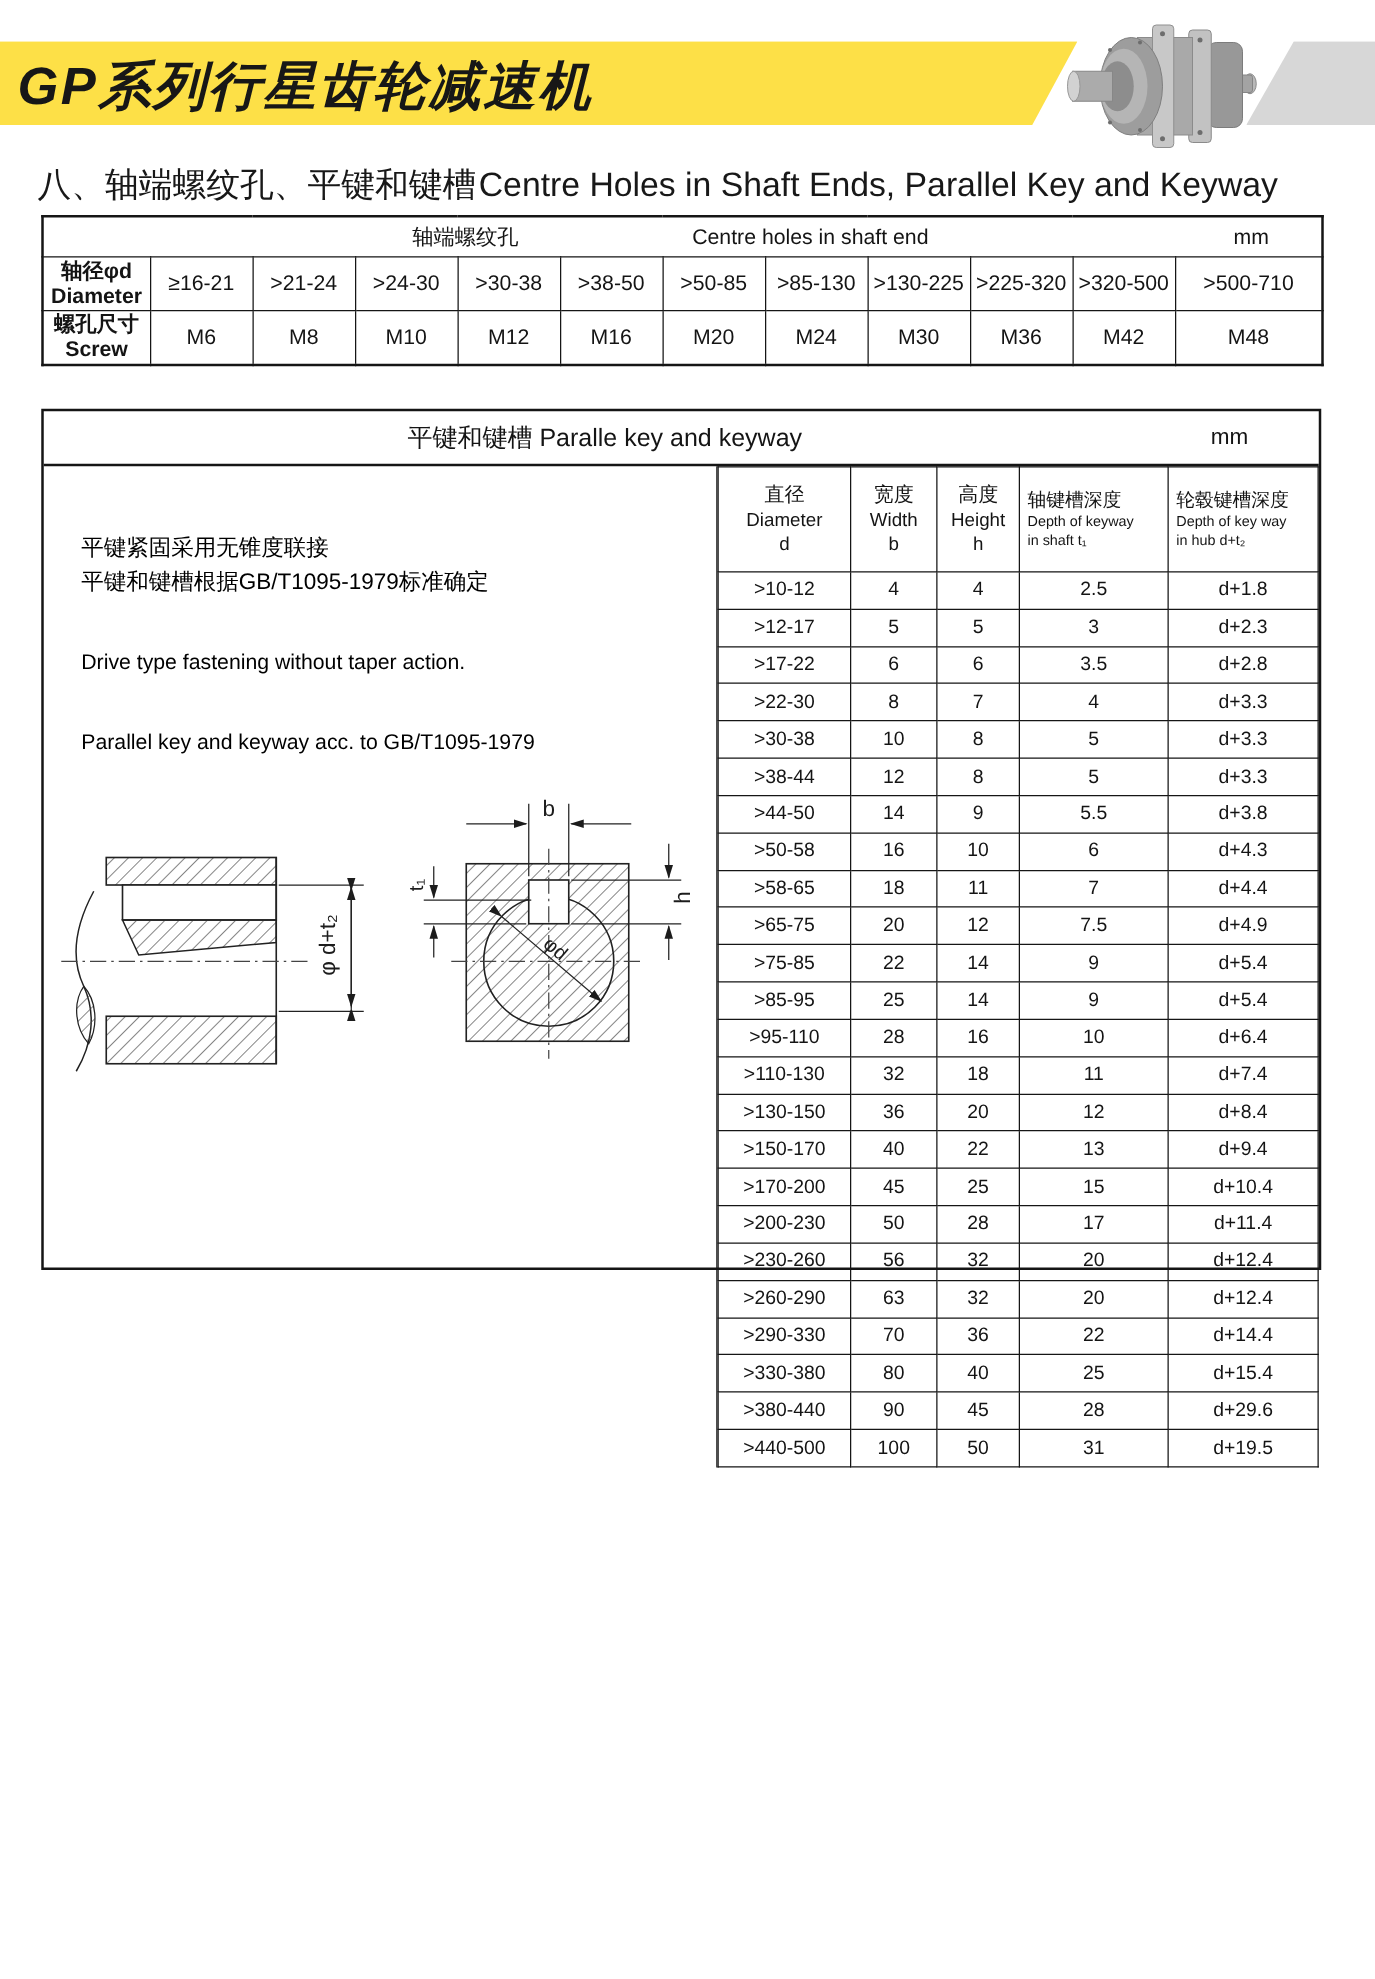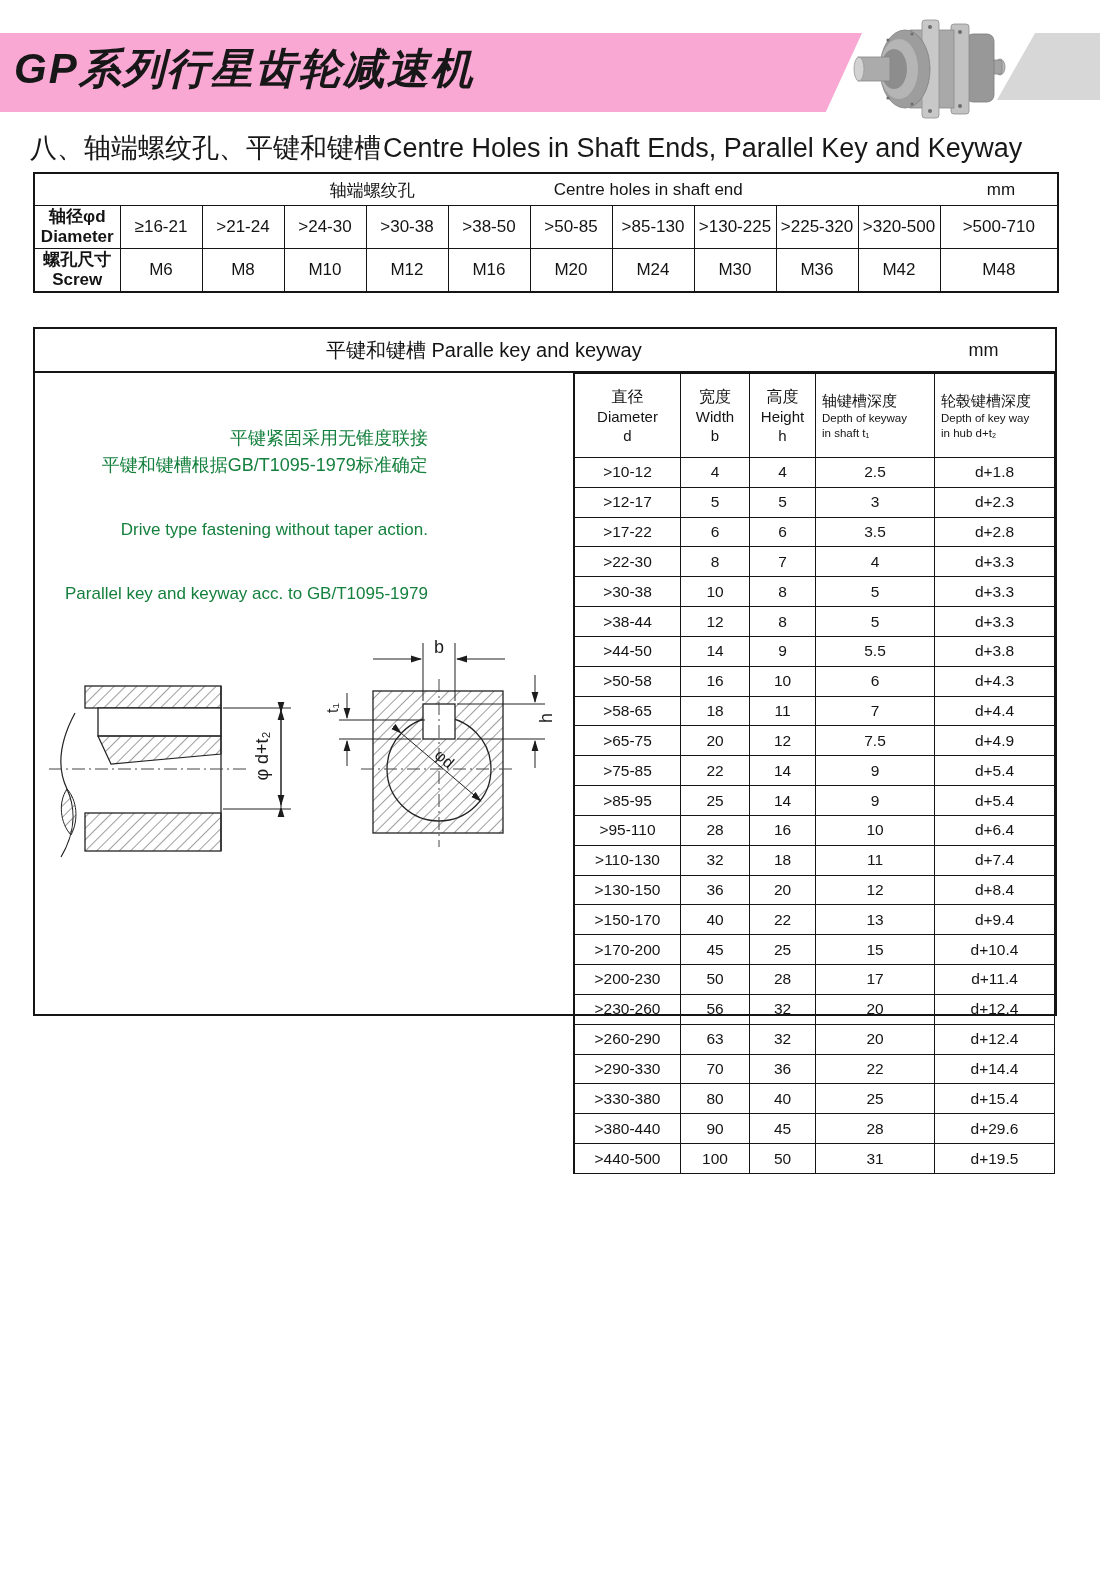--- a/index.html
+++ b/index.html
@@ -11,8 +11,8 @@
   }
   
   .band{
-    position:absolute;top:33px;left:0;width:862px;height:79px;
-    background:#f9a8d4;
+    position:absolute;top:33px;left:0;width:862px;height:67px;
+    background:#fde047;
     clip-path:polygon(0 0,100% 0,95.8% 100%,0 100%);
     text-decoration:underline;
   }

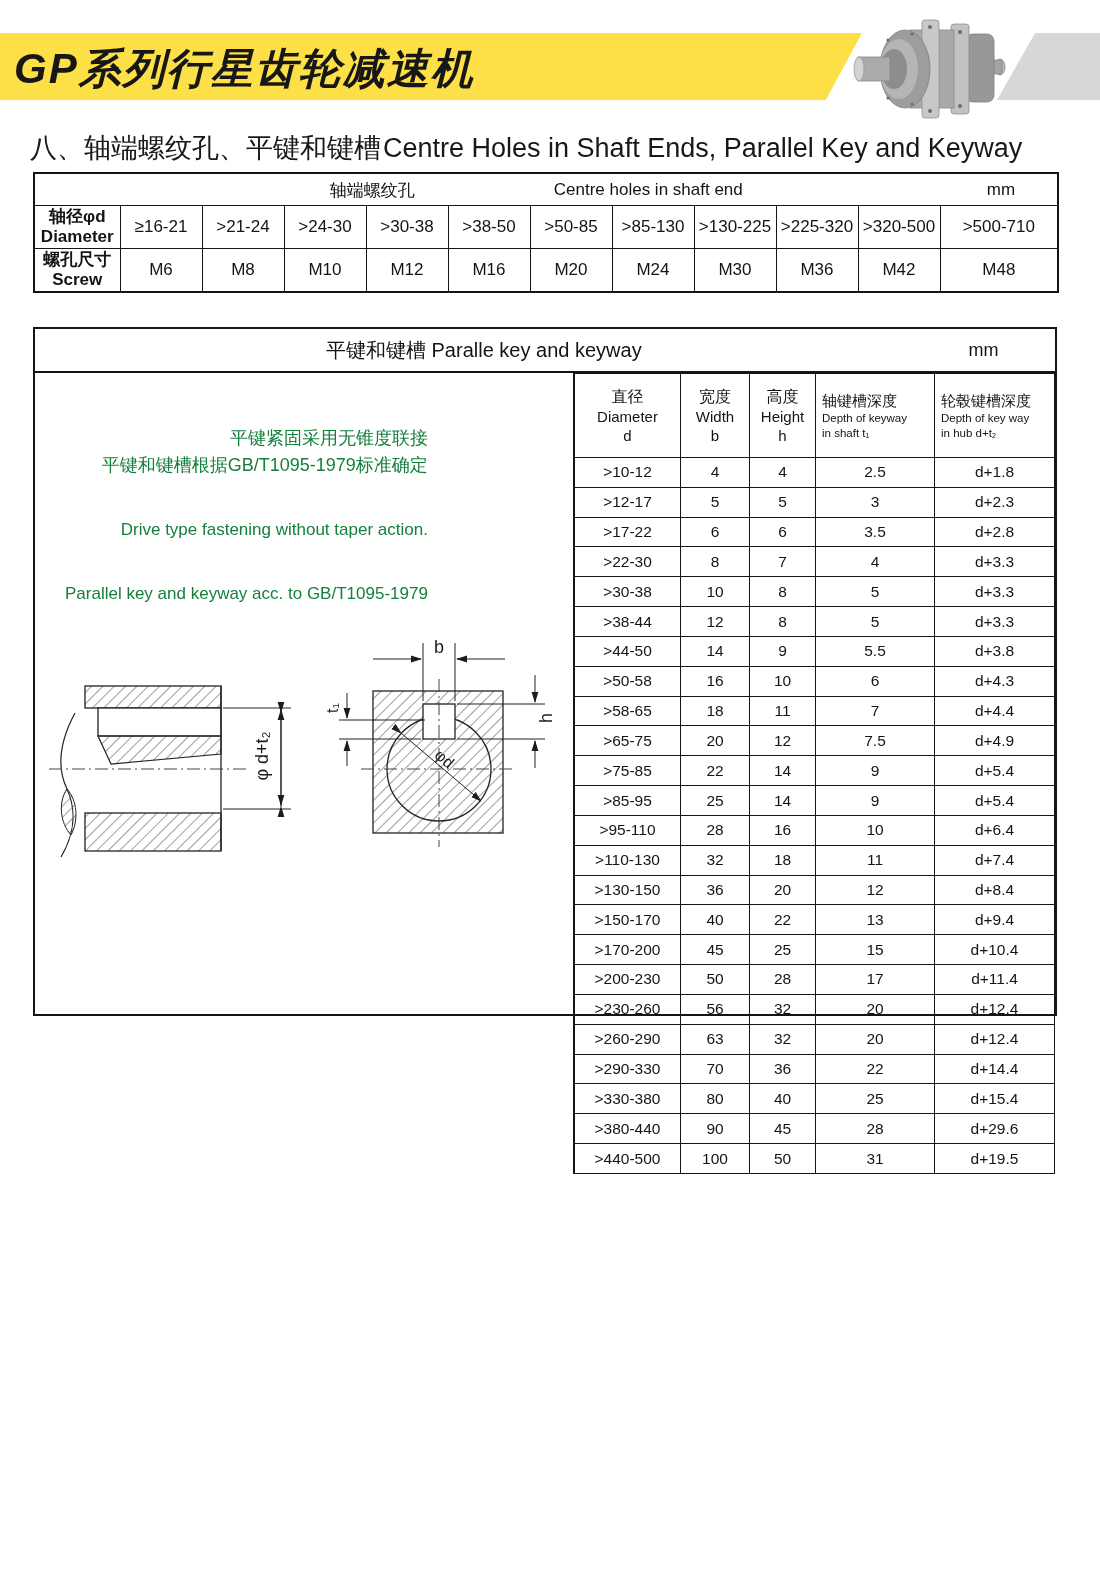--- a/index.html
+++ b/index.html
@@ -63,7 +63,7 @@
   }
   .t2-body{display:flex;height:801px;}
   .t2-left{width:542px;border-right:1.8px solid #151515;position:relative;box-sizing:border-box;}
-  .notes{position:absolute;left:30px;top:52px;font-size:18px;line-height:27px;color:#15803d;text-align:right;}
+  .notes{position:absolute;left:30px;top:52px;font-size:18px;line-height:27px;color:#000000;}
   .notes .en{font-size:17px;margin-top:37px;}
   .diagram{position:absolute;left:8px;top:248px;width:525px;height:300px;}
   .t2-right{flex:1;}

